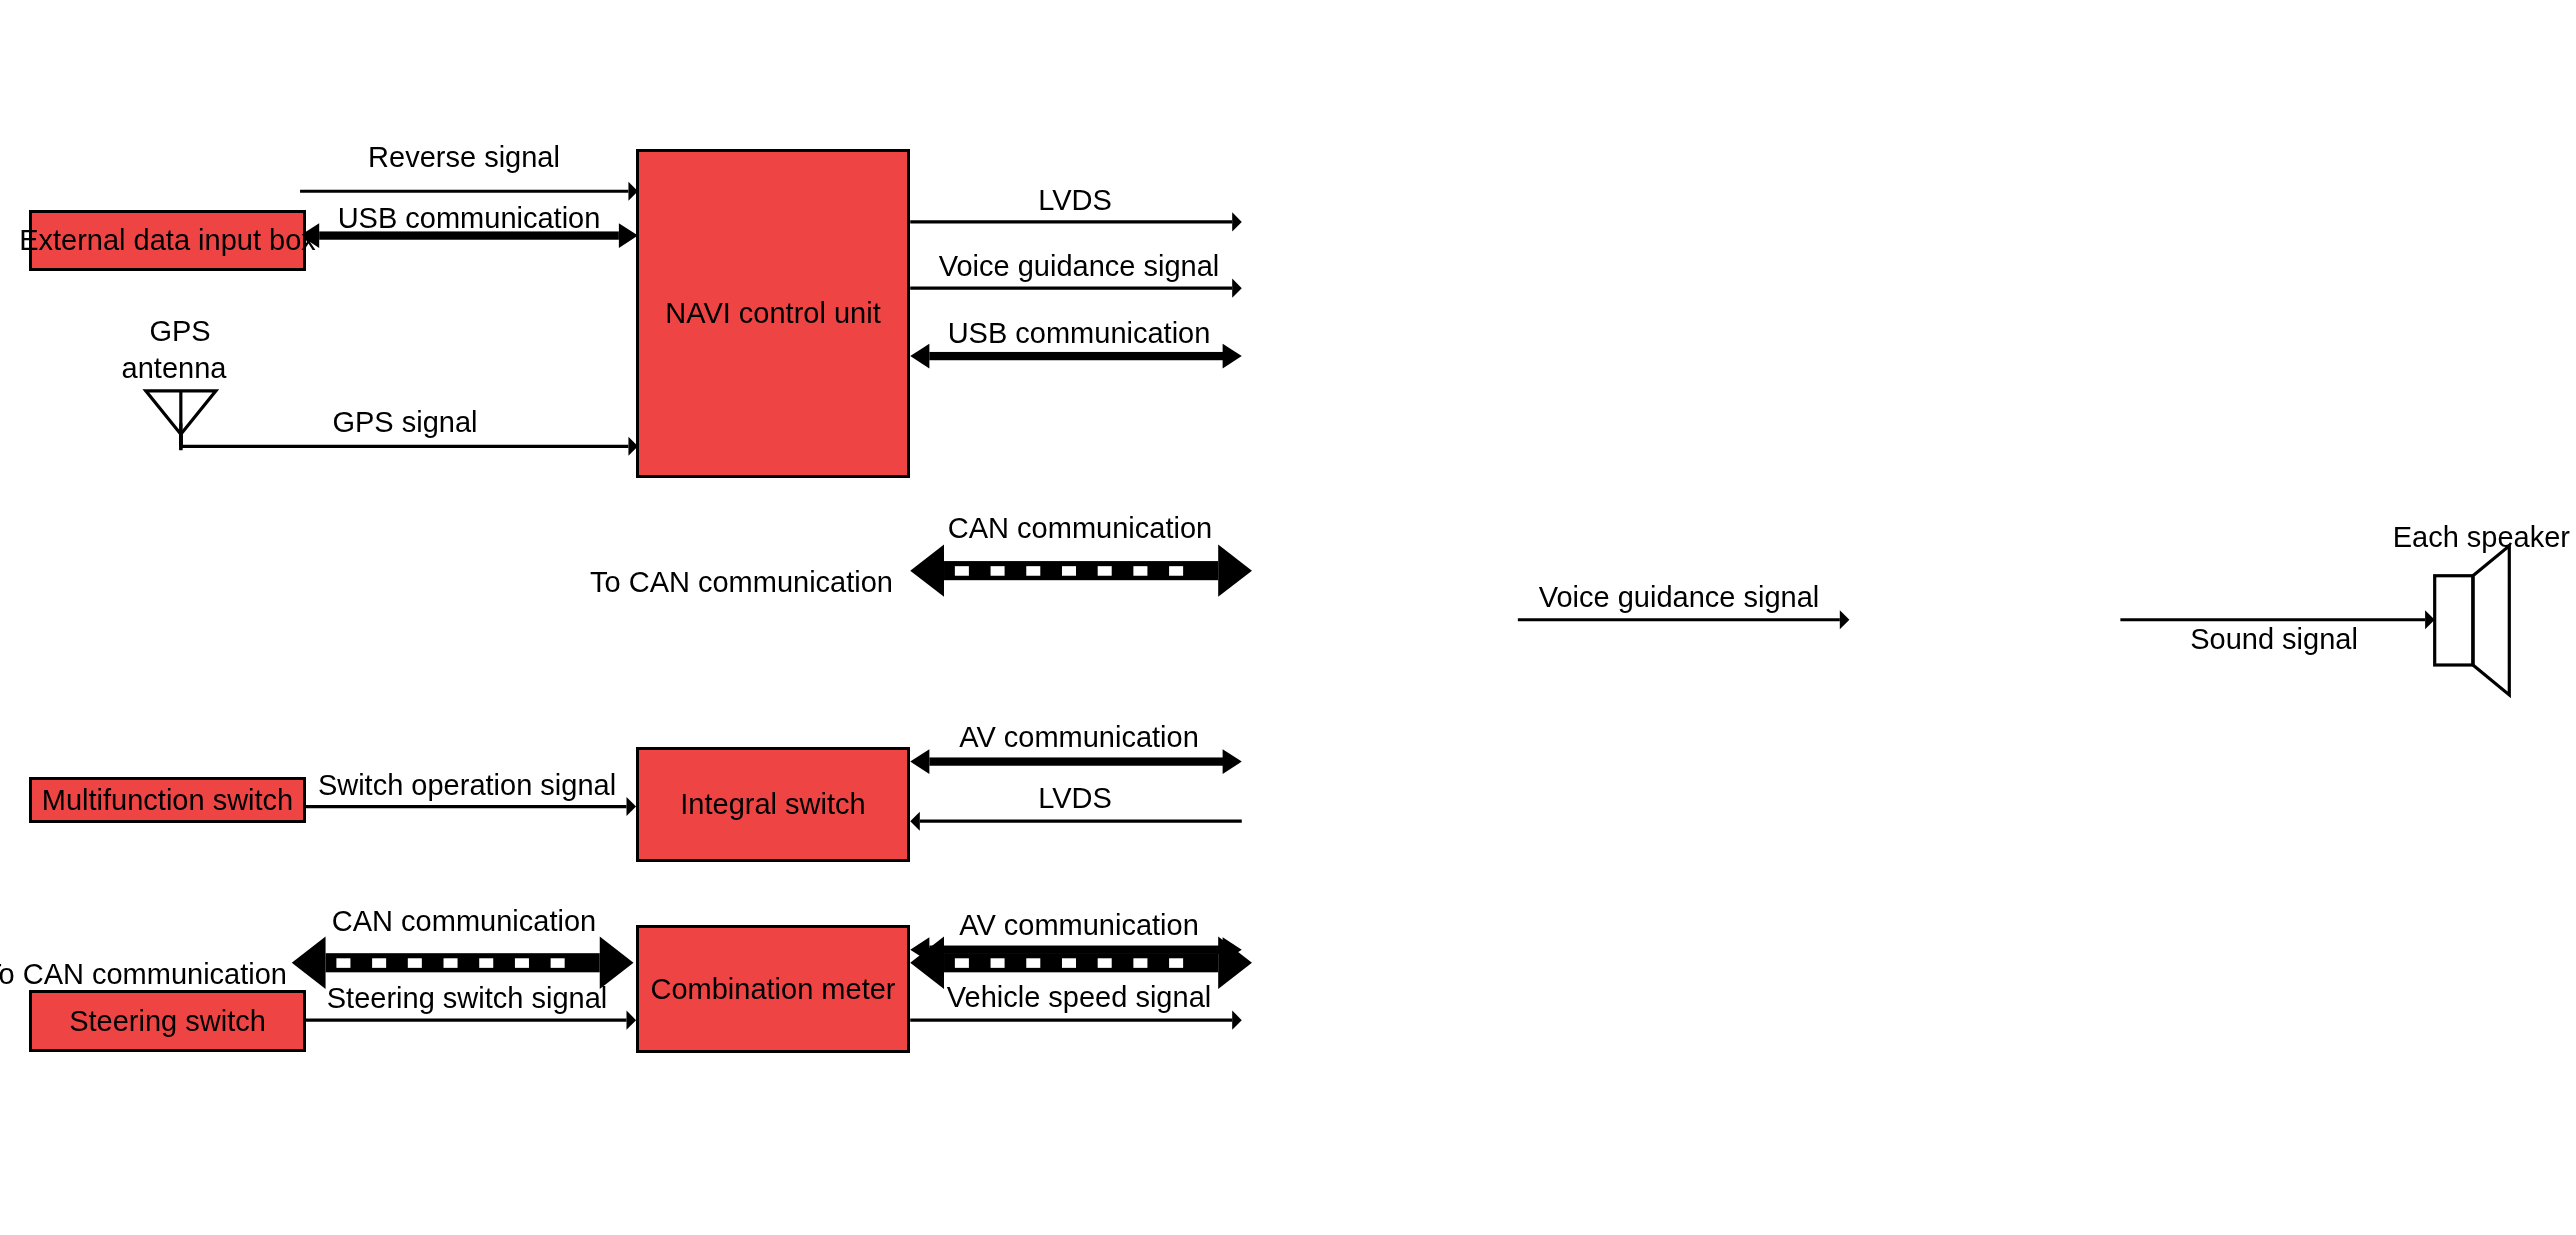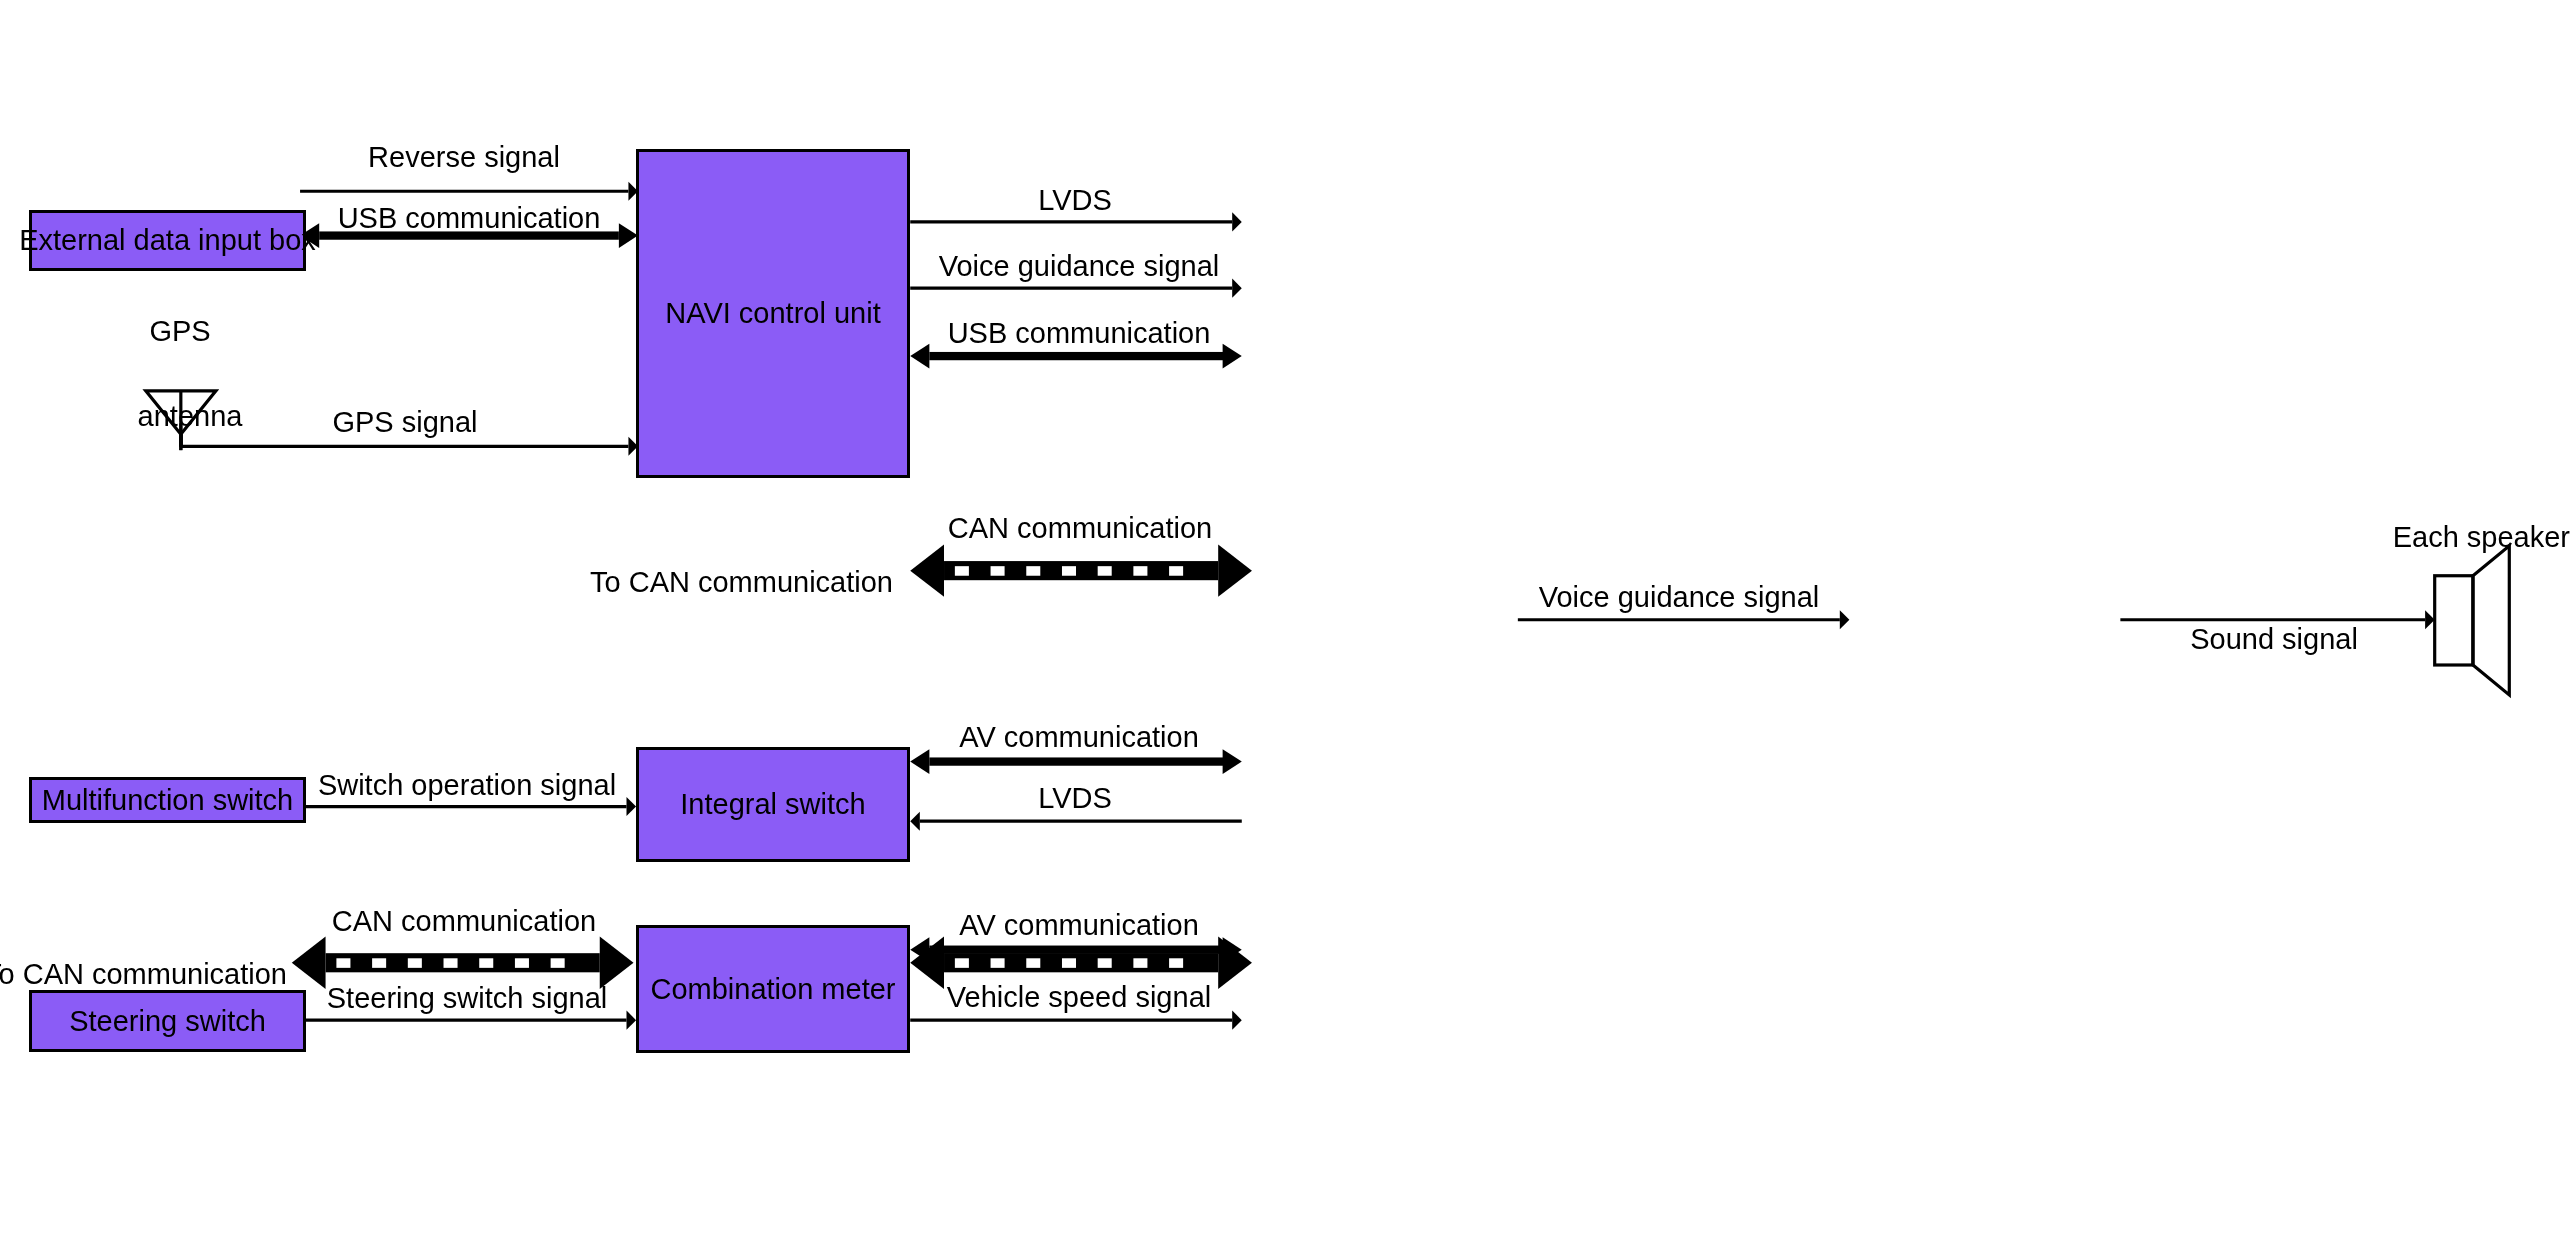--- a/index.html
+++ b/index.html
@@ -7,7 +7,7 @@
   #stage{position:relative;width:2576px;height:1235px;background:#fff;}
   svg#canvas{position:absolute;left:0;top:0;width:2576px;height:1235px;}
 
-  .box{position:absolute;border:3.2px solid #000;background:#8b5cf6;box-sizing:border-box;
+  .box{position:absolute;border:3.2px solid #000;background:#ef4444;box-sizing:border-box;
        display:flex;align-items:center;justify-content:center;}
   .box span{font-size:29px;line-height:1;white-space:nowrap;}
   .lbl{position:absolute;font-size:29px;line-height:1.05;white-space:nowrap;}

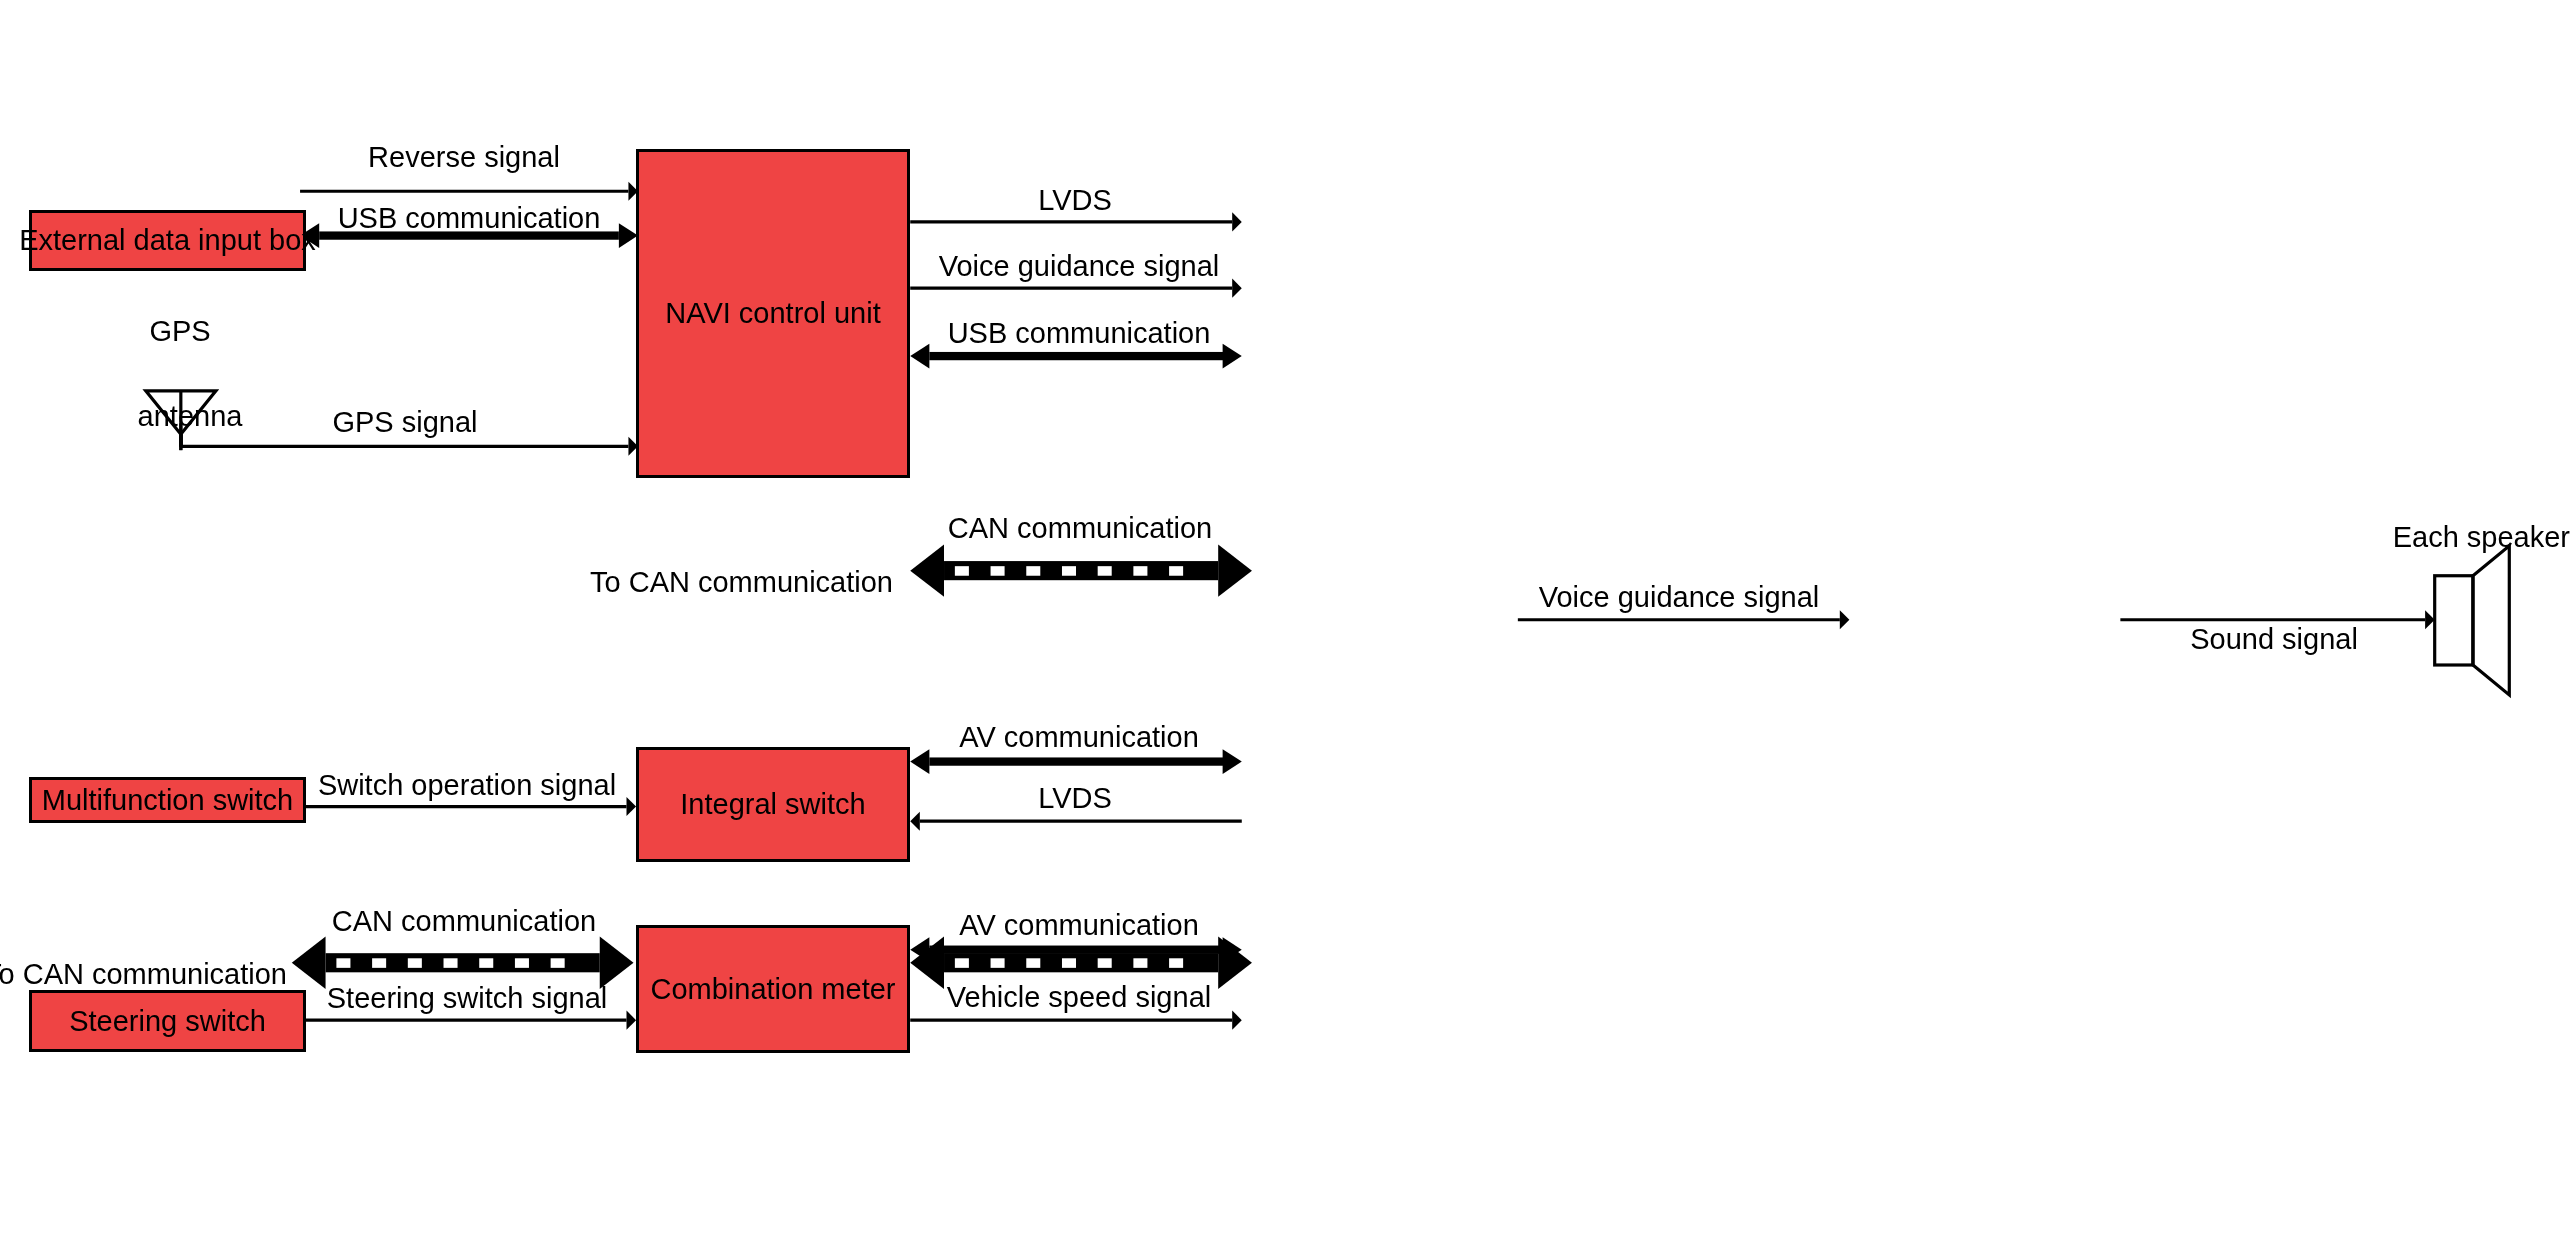--- a/index.html
+++ b/index.html
@@ -198,7 +198,7 @@
   <div class="lbl c" style="left:469px;top:203px;">USB communication</div>
 
   <div class="lbl c" style="left:180px;top:316px;">GPS</div>
-  <div class="lbl c" style="left:190px;top:353px;margin-top:48px;">antenna</div>
+  <div class="lbl c" style="left:174px;top:353px;">antenna</div>
 
   <div class="lbl c" style="left:405px;top:407px;">GPS signal</div>
 

